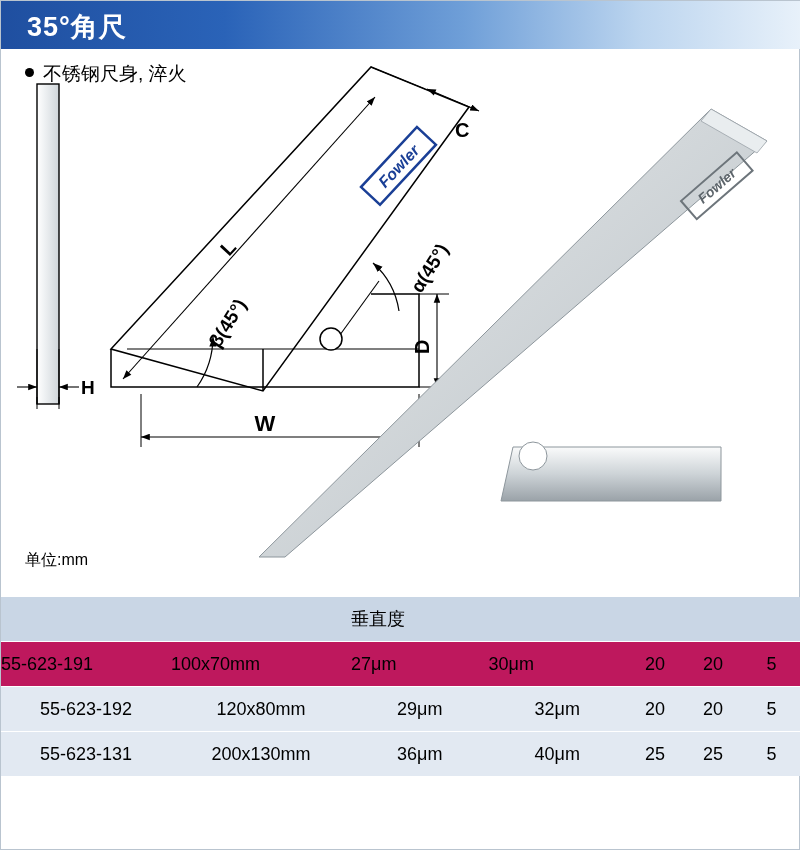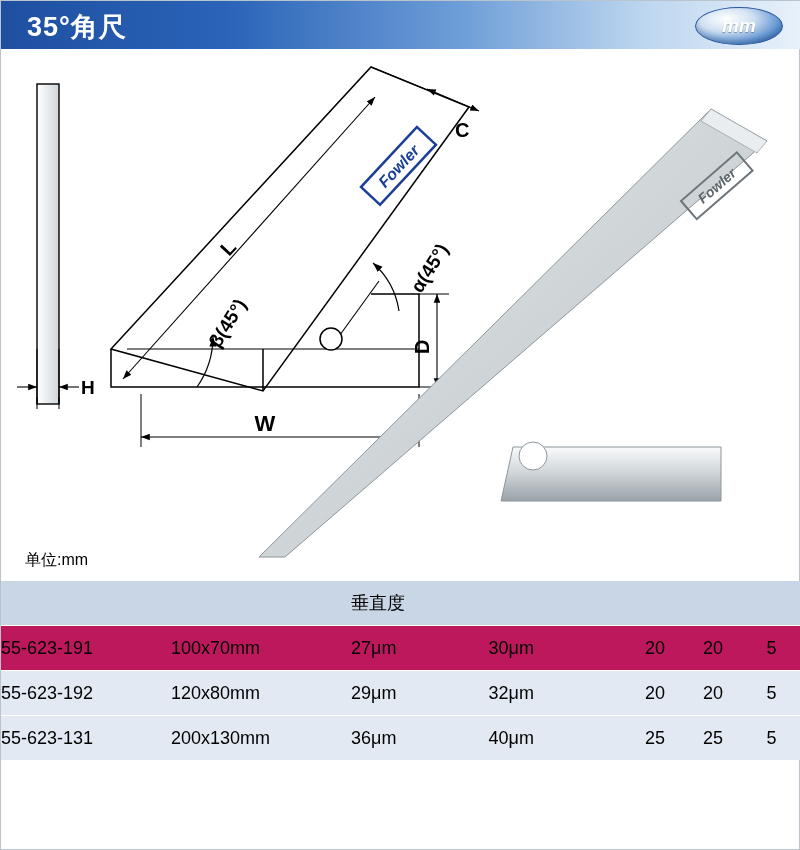--- a/index.html
+++ b/index.html
@@ -156,9 +156,6 @@
 
   <div class="header">
     <div class="header-title">35°角尺</div>
-    <div class="unit-badge">
-      <span>mm</span>
-    </div>
   </div>
 
 

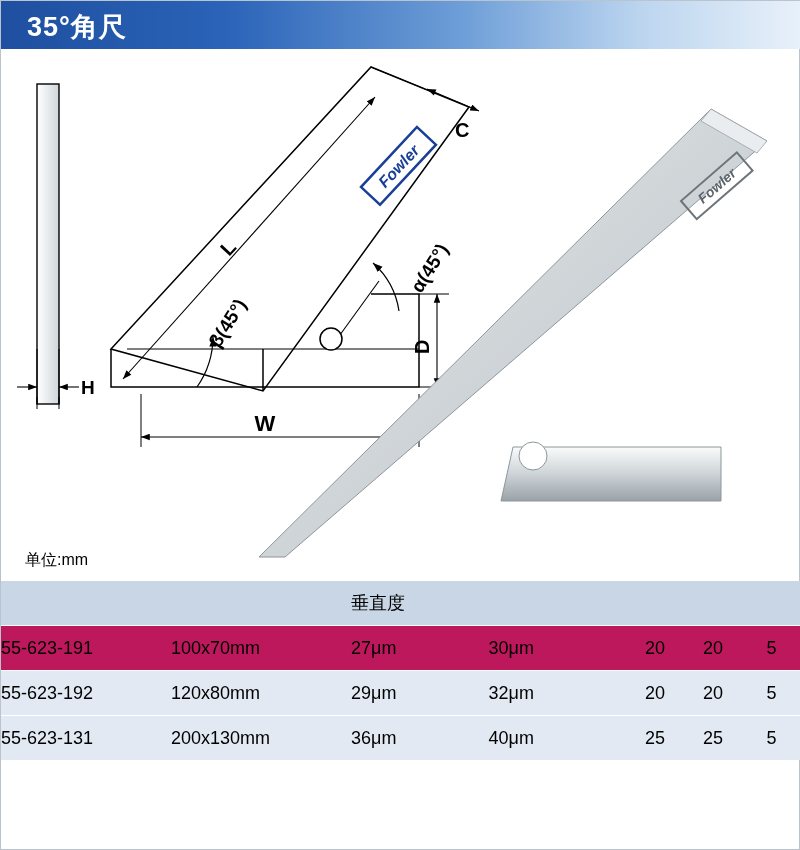--- a/index.html
+++ b/index.html
@@ -158,6 +158,9 @@
     <div class="header-title">35°角尺</div>
   </div>
 
+  <div class="bullet-note">
+    <span class="dot"></span><span>不锈钢尺身, 淬火</span>
+  </div>
 
   <div class="drawing">
     <svg width="800" height="520" viewBox="0 0 800 520" xmlns="http://www.w3.org/2000/svg">

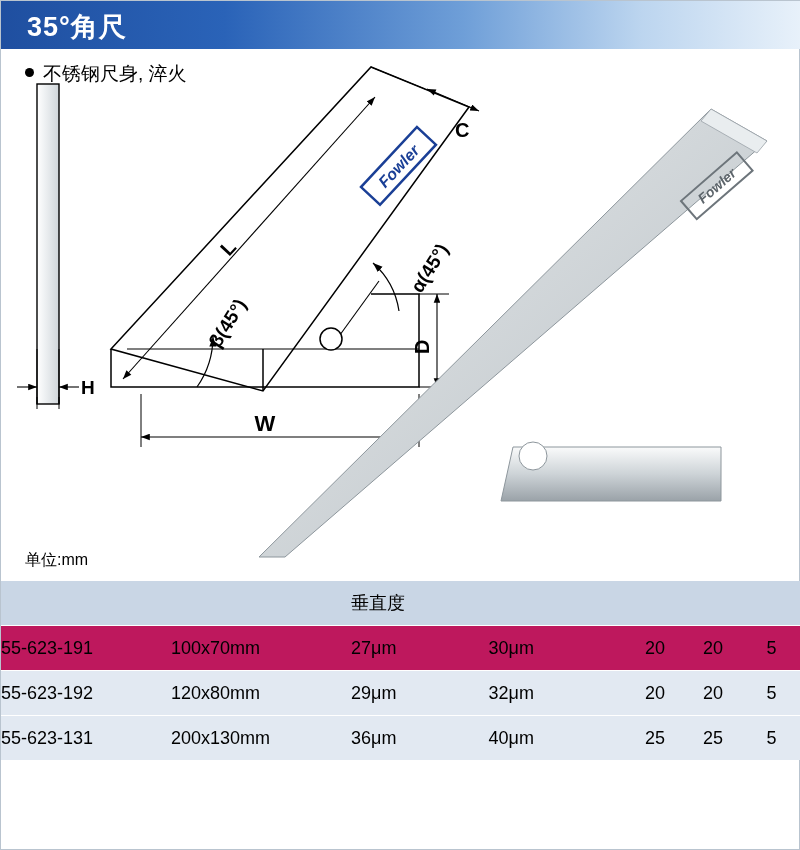--- a/index.html
+++ b/index.html
@@ -105,7 +105,7 @@
   .table-wrap {
     position: absolute;
     left: 0;
-    top: 580px;
+    top: 596px;
     width: 728px;
   }
   table.spec {

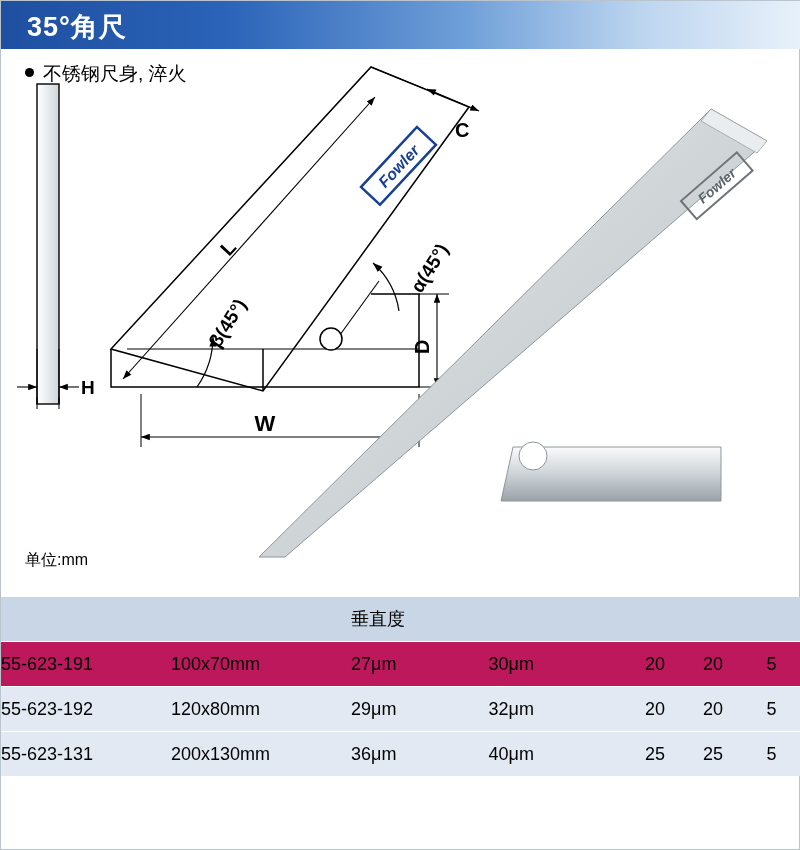--- a/index.html
+++ b/index.html
@@ -135,6 +135,7 @@
   }
   .row-body.alt td {
     background: #e2e9f2;
+    text-align: center;
   }
   .c-order   { padding-left: 20px; width: 170px; }
   .c-size    { padding-left: 16px; width: 180px; }

